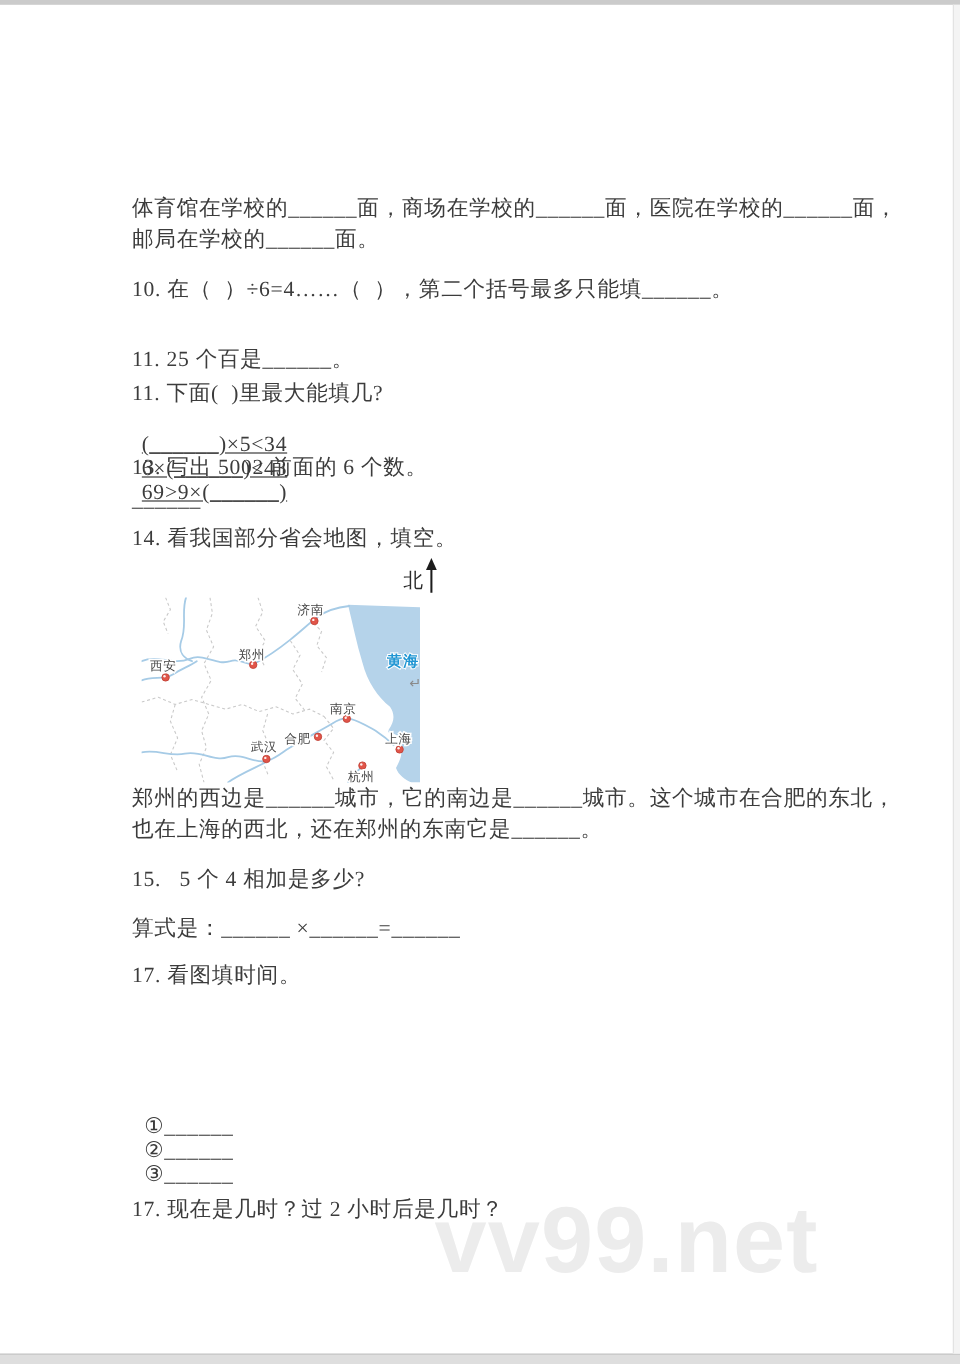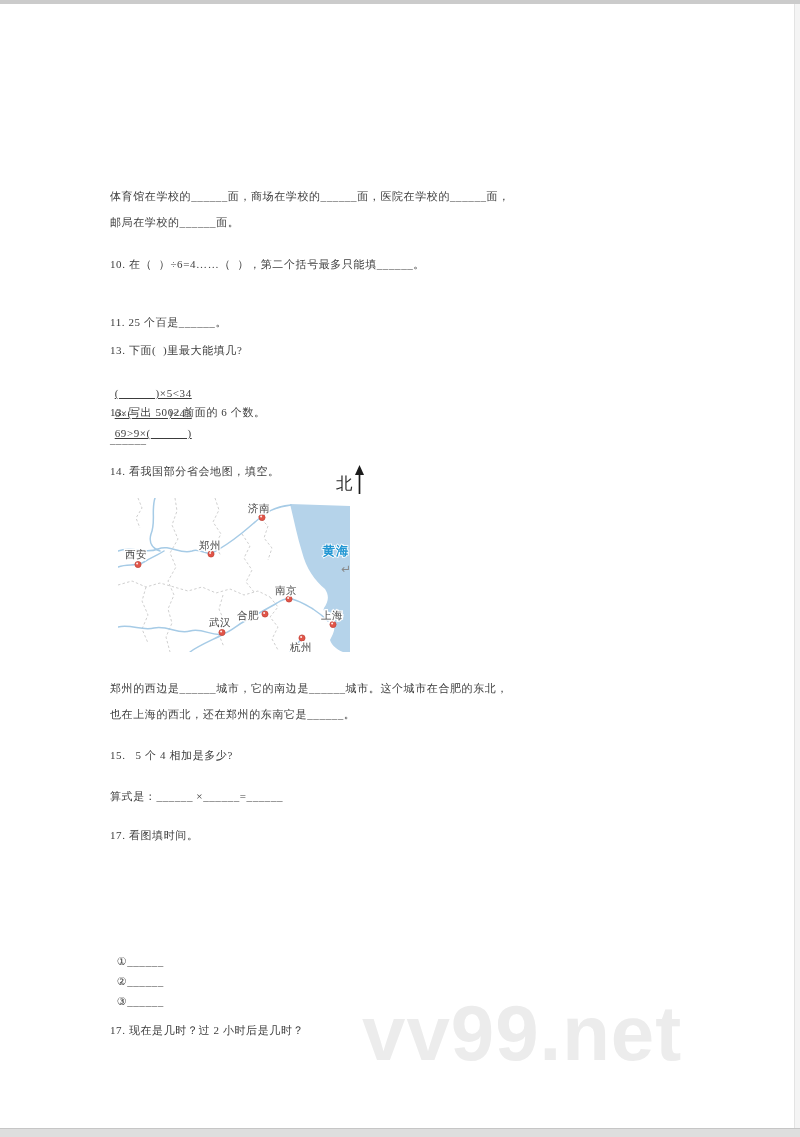--- a/index.html
+++ b/index.html
@@ -19,11 +19,10 @@
   
   .line {
     position:absolute; left:110px;
-    font-size:11px; line-height:20px;
+    font-size:18px; line-height:20px;
     letter-spacing:0.6px;
     white-space:pre;
     z-index:2;
-    margin-top:23px;
   }
   .expr-row span { margin-right:24px;text-decoration:underline; }
   .blank-row span { margin-right:14px;text-align:center; }

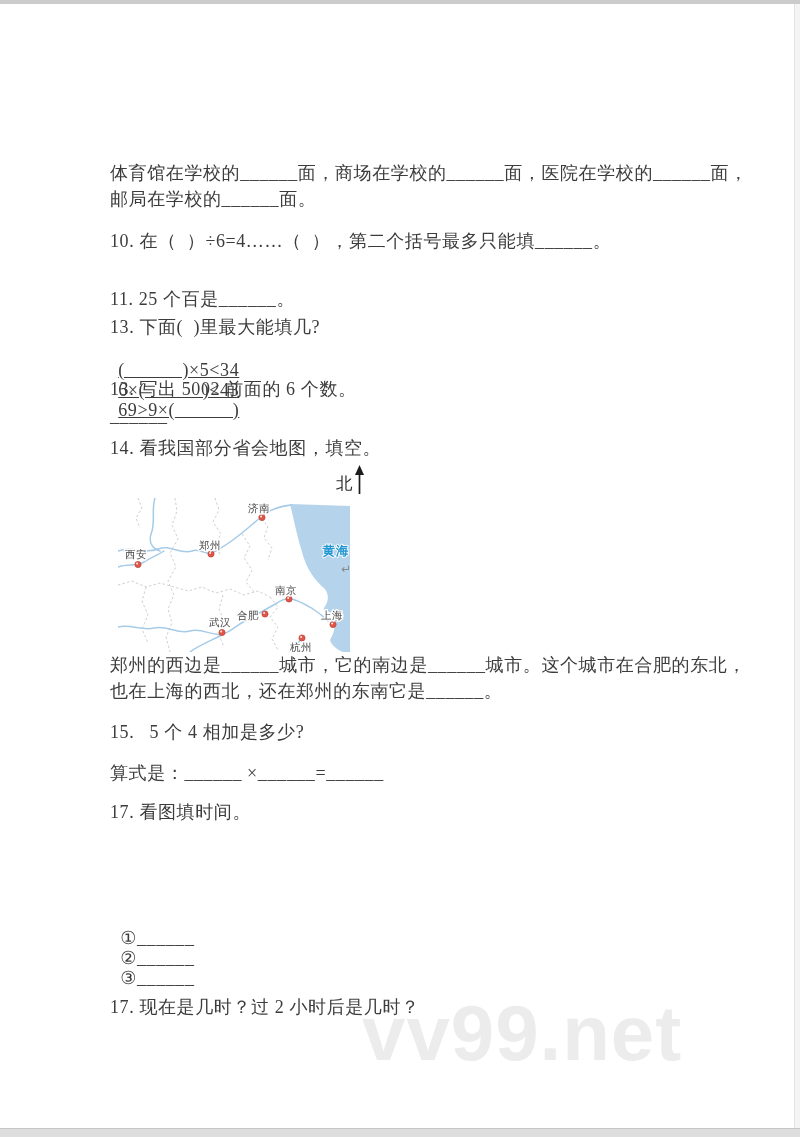--- a/index.html
+++ b/index.html
@@ -76,7 +76,7 @@
 
 <div class="line" style="top:289px">11. 25 个百是______。</div>
 
-<div class="line" style="top:317px">13. 下面(  )里最大能填几?</div>
+<div class="line" style="top:317px">11. 下面(  )里最大能填几?</div>
 <div class="line expr-row" style="top:340px; left:108px">
   <span>(______)×5&lt;34</span>
   <span>6×(______)&lt;43</span>

